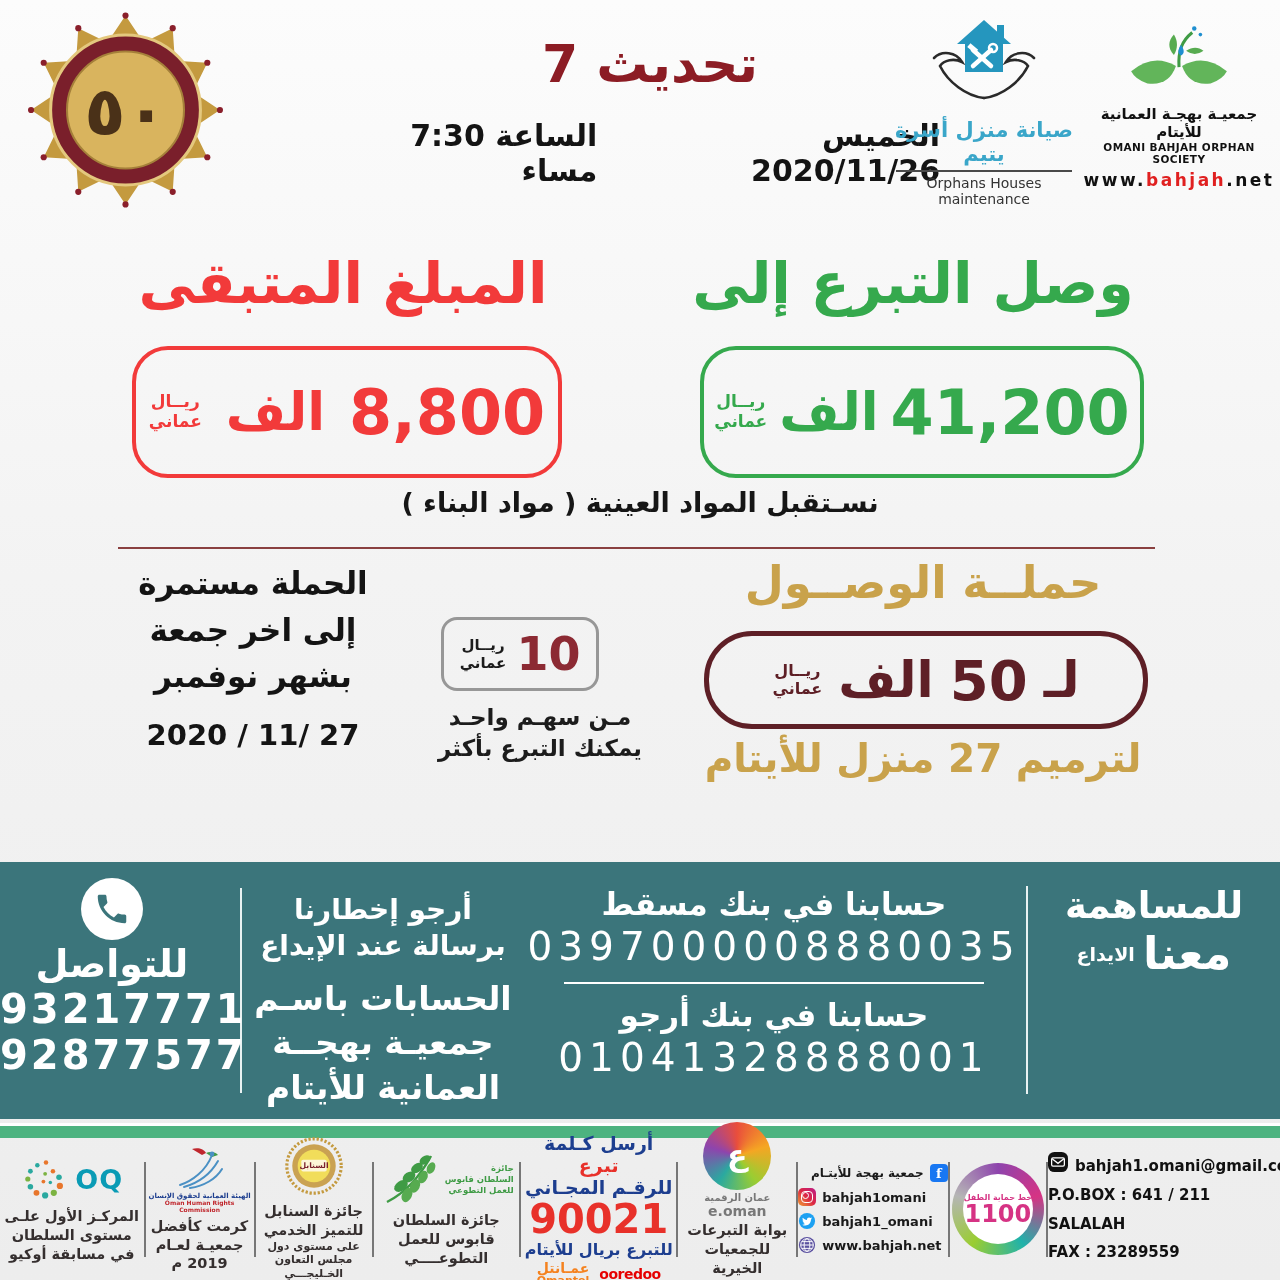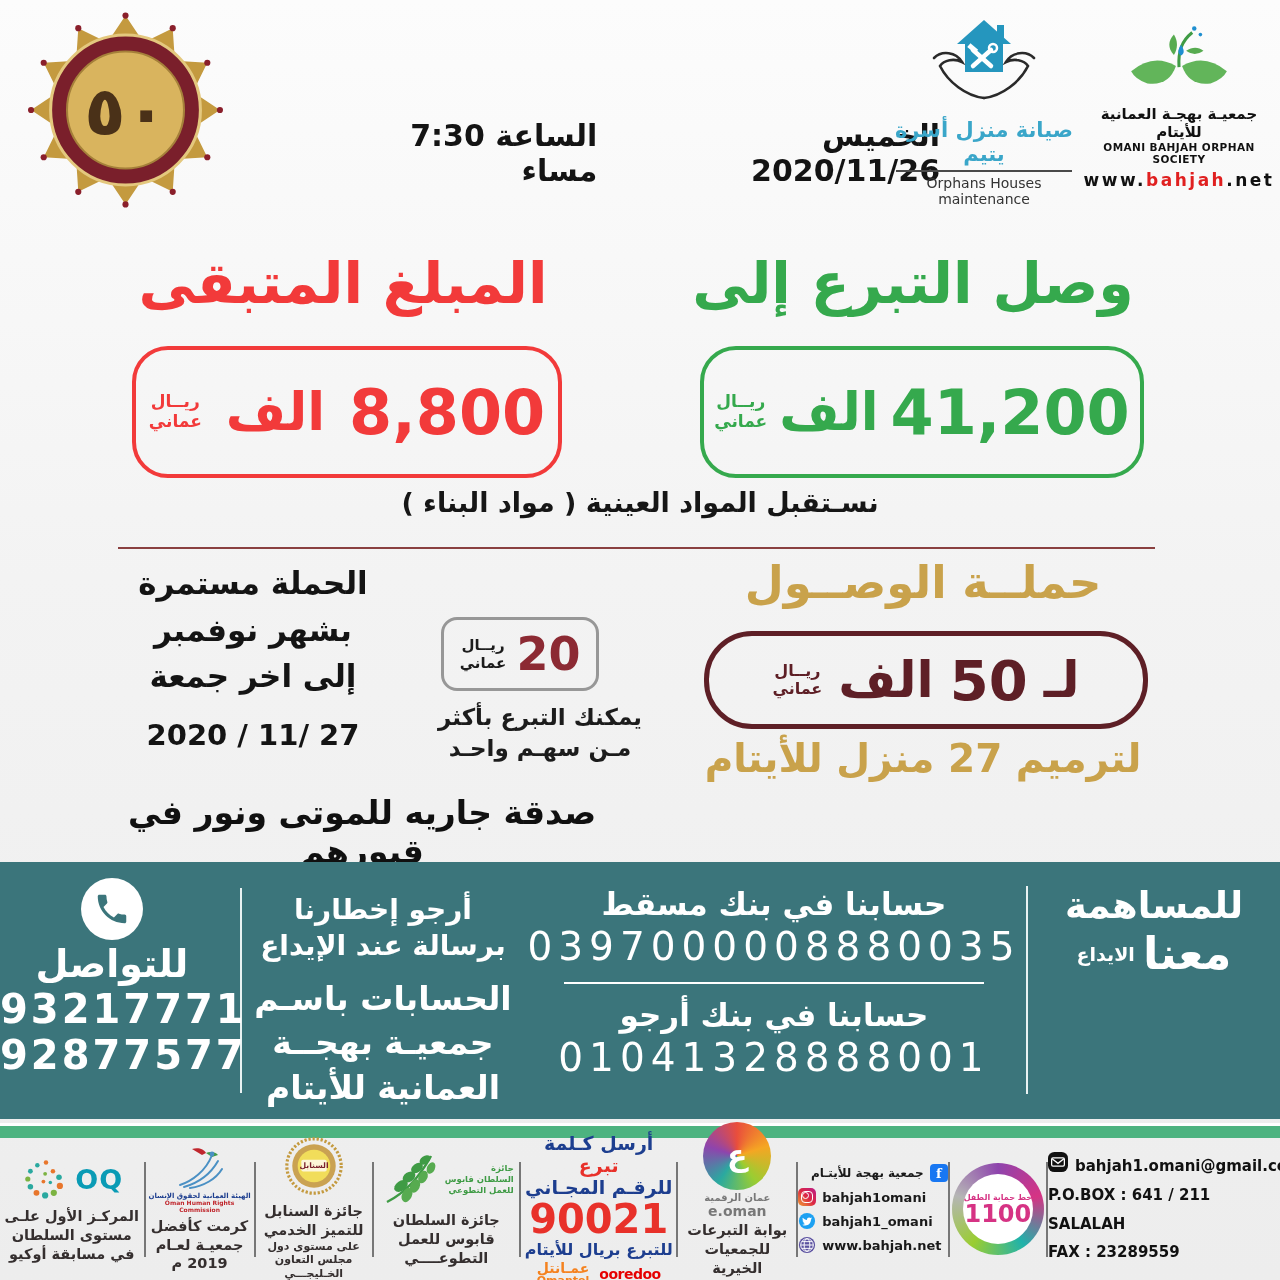--- a/index.html
+++ b/index.html
@@ -150,6 +150,7 @@
     </svg>
   </div>
 
+  <div class="abs" id="update-title">تحديث 7</div>
 
   <div class="abs" id="schedule">
     <span>الخميس 2020/11/26</span>

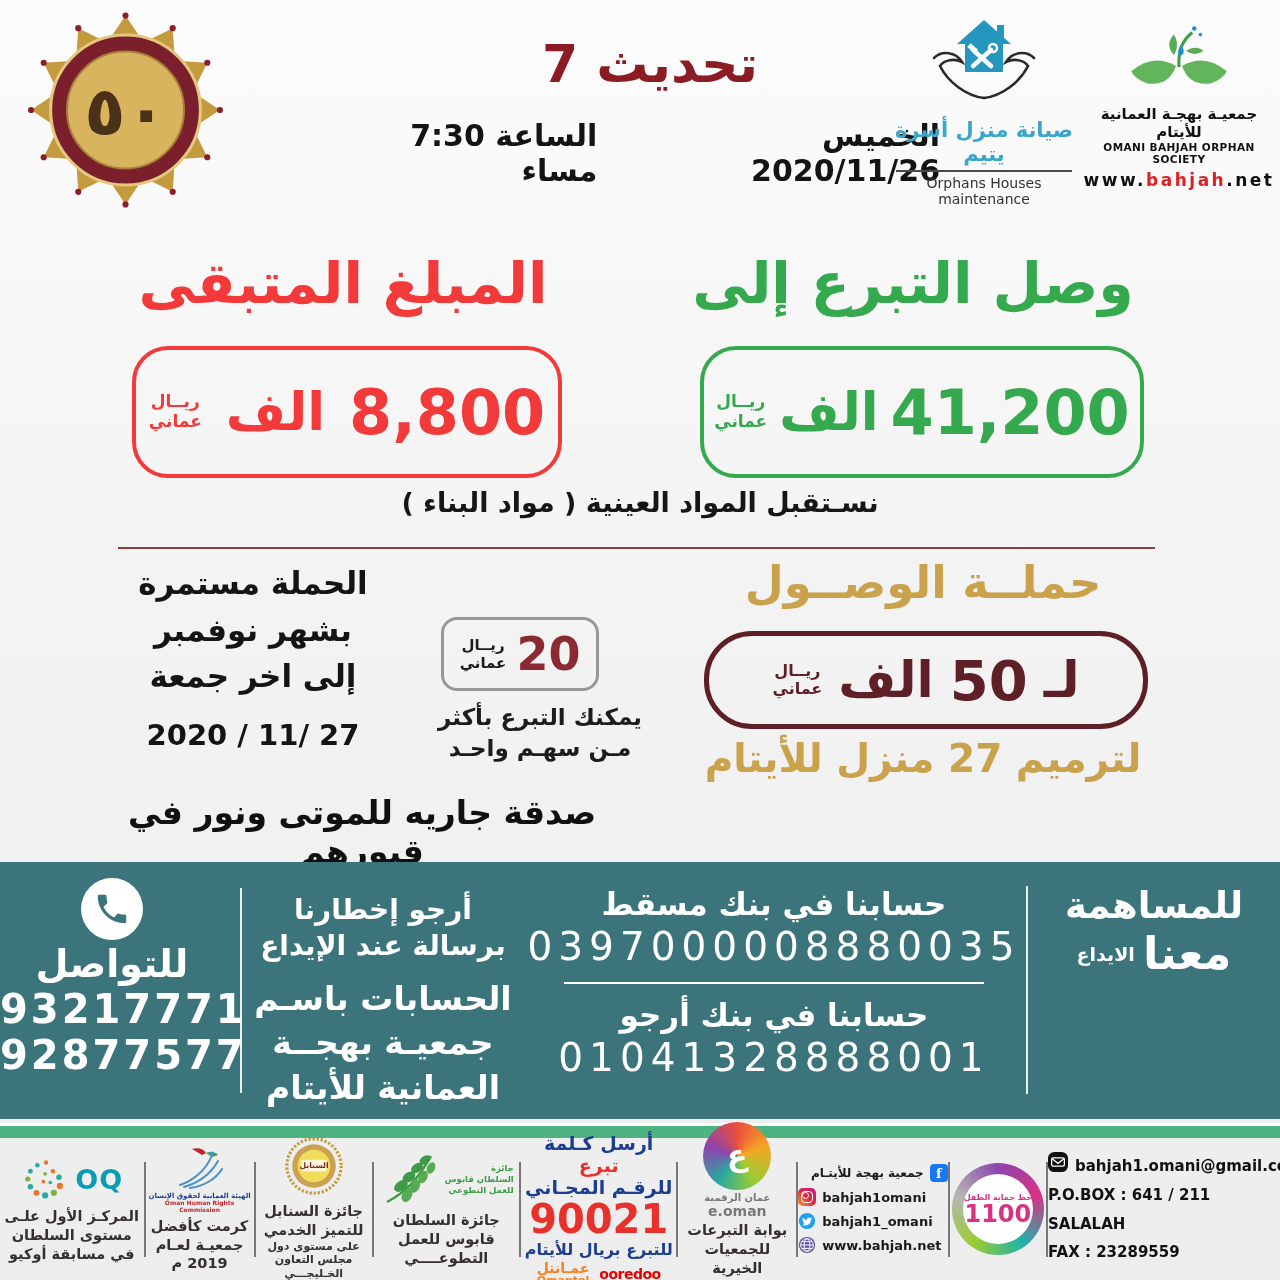--- a/index.html
+++ b/index.html
@@ -244,8 +244,8 @@
 
   <div class="abs" id="duration">
     <div>الحملة مستمرة</div>
+    <div>إلى اخر جمعة</div>
     <div>بشهر نوفمبر</div>
-    <div>إلى اخر جمعة</div>
   </div>
   <div class="abs" id="end-date">2020 / 11/ 27</div>
   <div class="abs" id="charity-note">صدقة جاريه للموتى ونور في قبورهم</div>

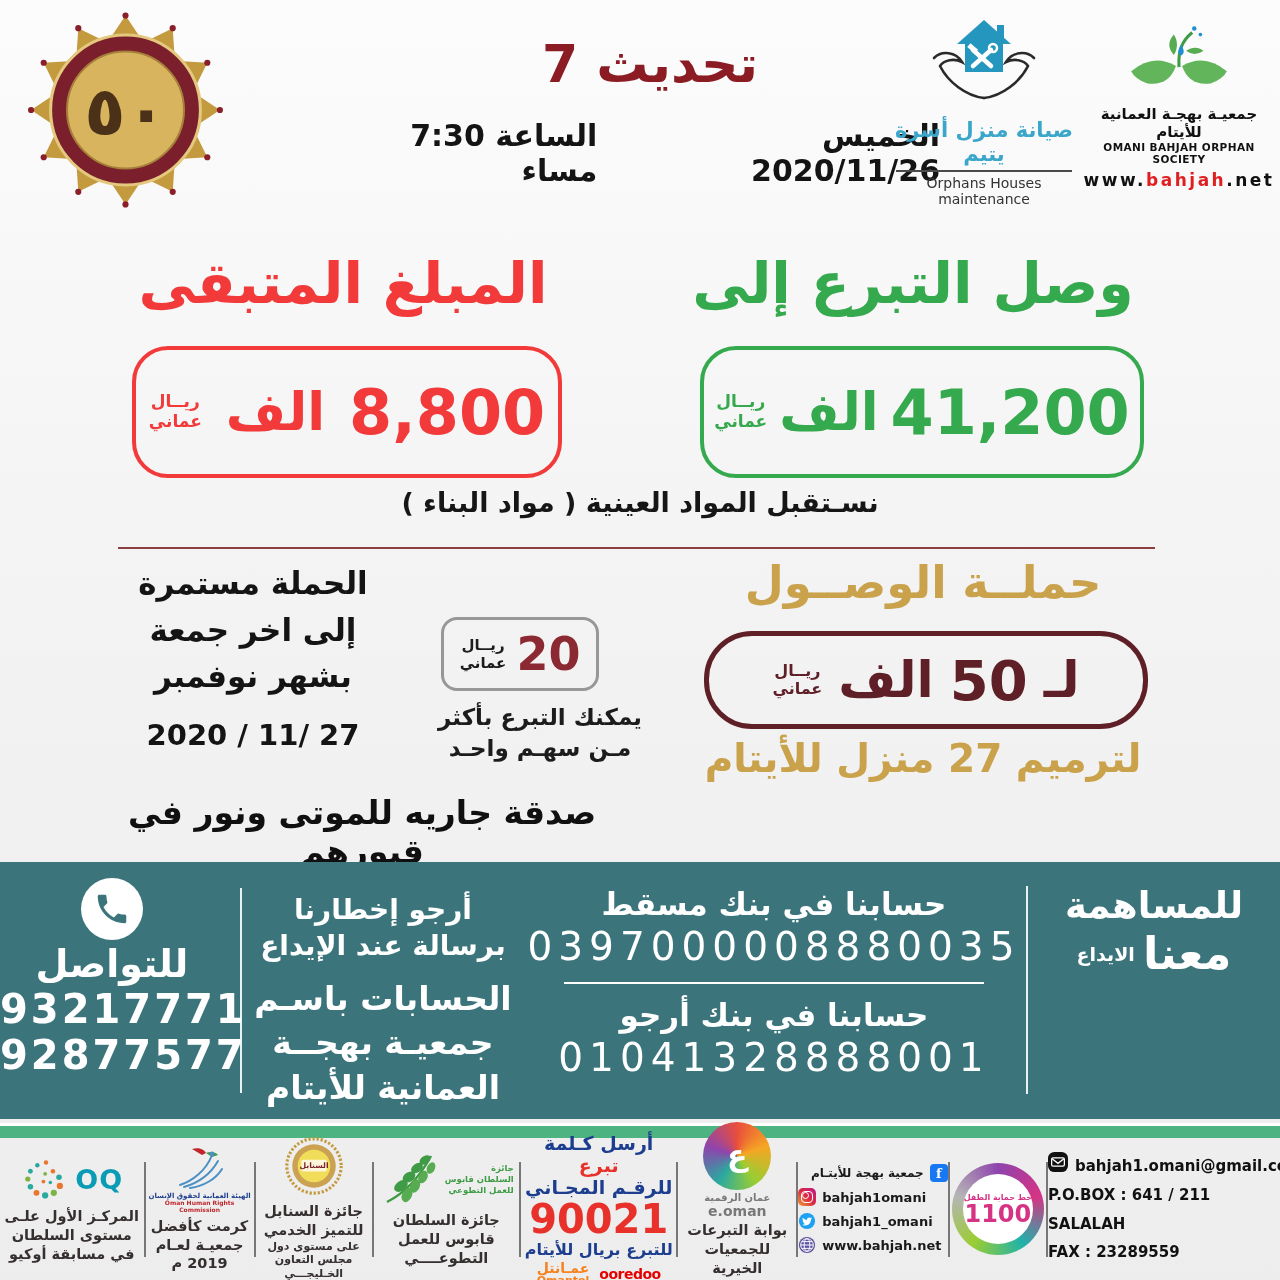--- a/index.html
+++ b/index.html
@@ -231,7 +231,7 @@
   <div class="abs" id="renovate">لترميم 27 منزل للأيتام</div>
 
   <div class="abs" id="share-box" dir="rtl">
-    <span class="share-val">20</span>
+    <span class="share-val">10</span>
     <span class="share-cur">
       <span>ريــال</span>
       <span>عماني</span>

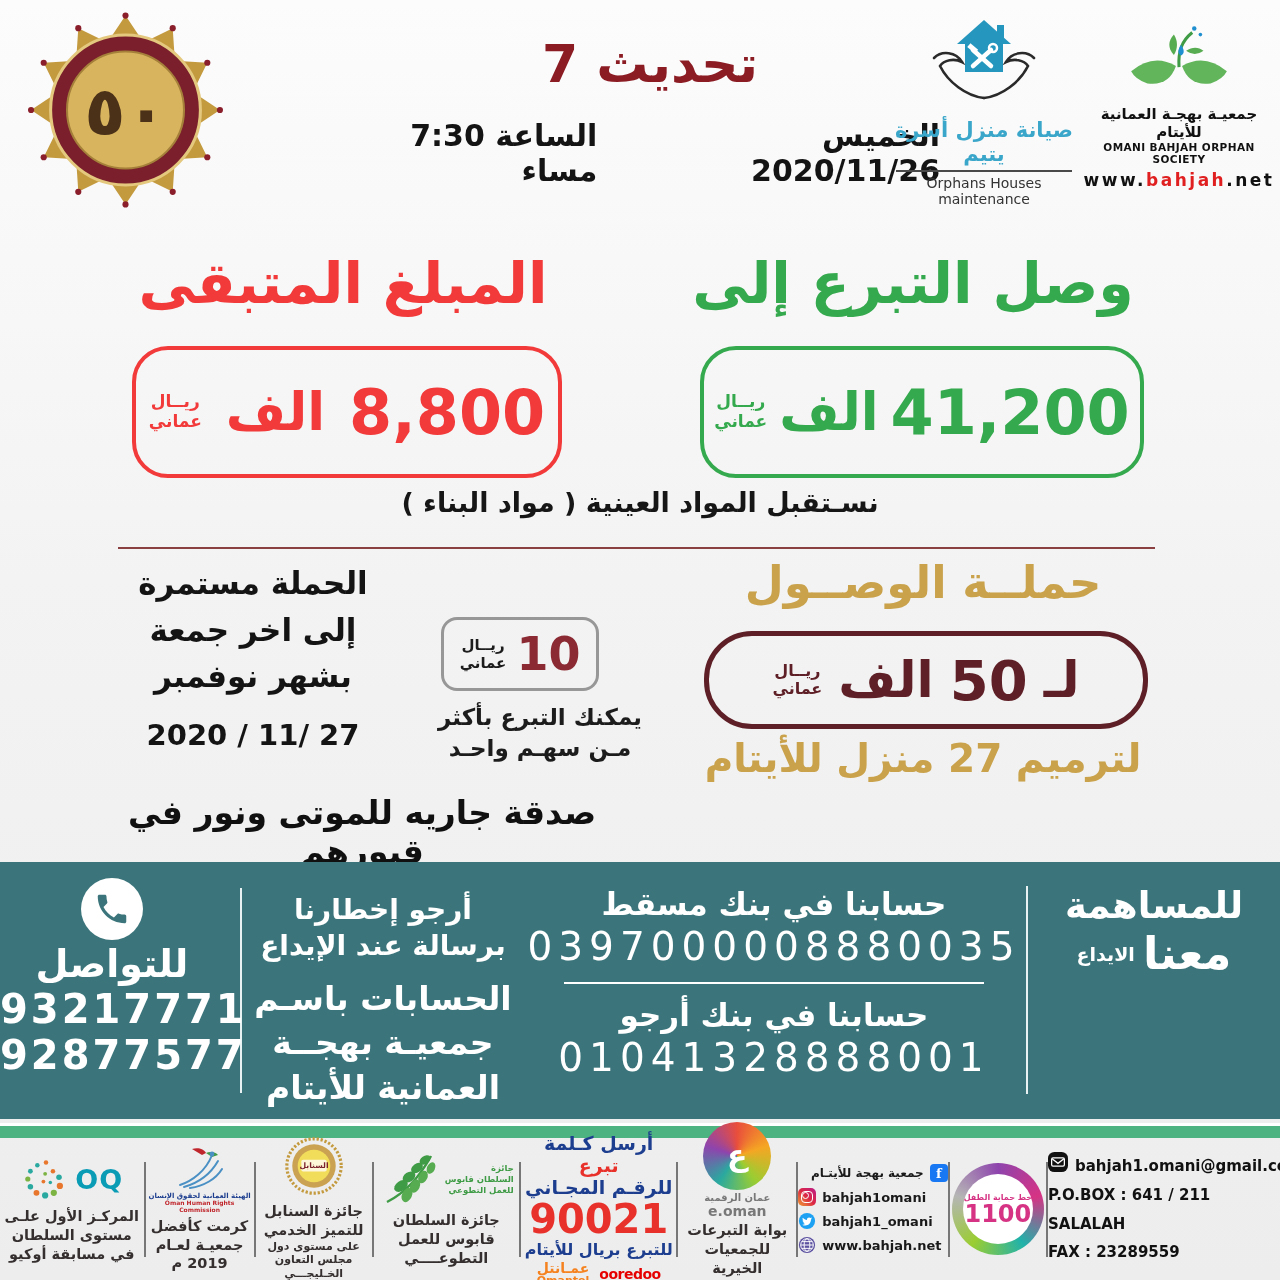--- a/index.html
+++ b/index.html
@@ -238,8 +238,8 @@
     </span>
   </div>
   <div class="abs" id="share-note">
+    <div>مـن سهـم واحـد</div>
     <div>يمكنك التبرع بأكثر</div>
-    <div>مـن سهـم واحـد</div>
   </div>
 
   <div class="abs" id="duration">

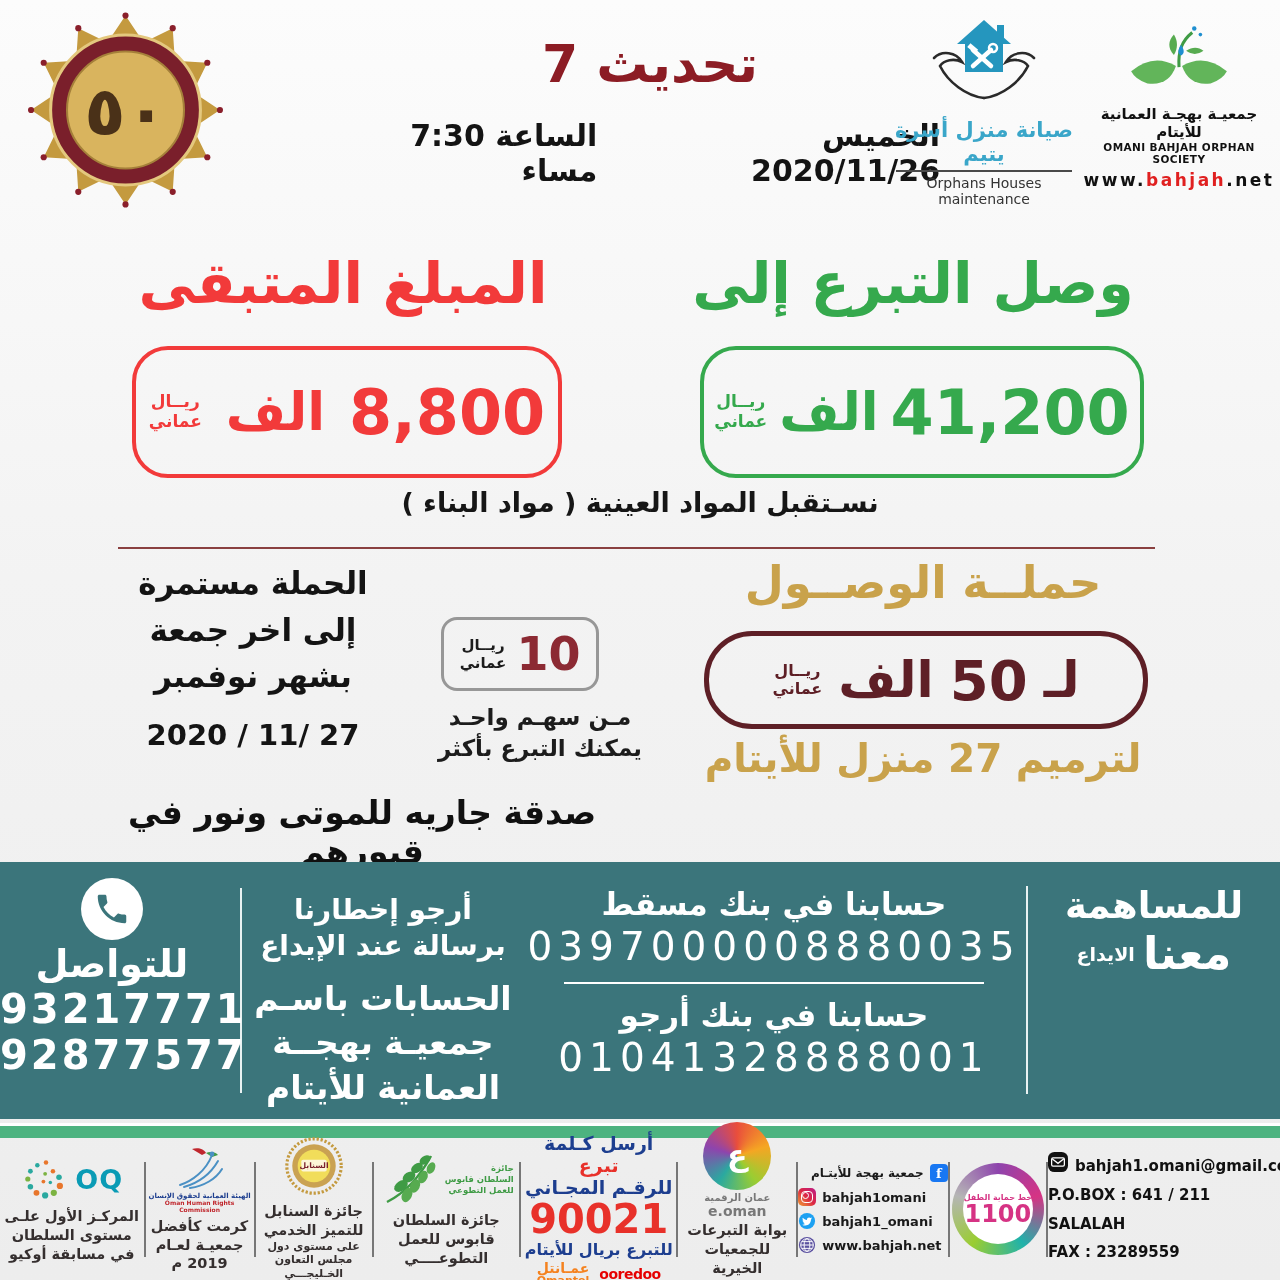--- a/index.html
+++ b/index.html
@@ -248,7 +248,6 @@
     <div>بشهر نوفمبر</div>
   </div>
   <div class="abs" id="end-date">2020 / 11/ 27</div>
-  <div class="abs" id="charity-note">صدقة جاريه للموتى ونور في قبورهم</div>
 
   <div class="abs" id="band">
     <div class="vd" id="vd1"></div>

